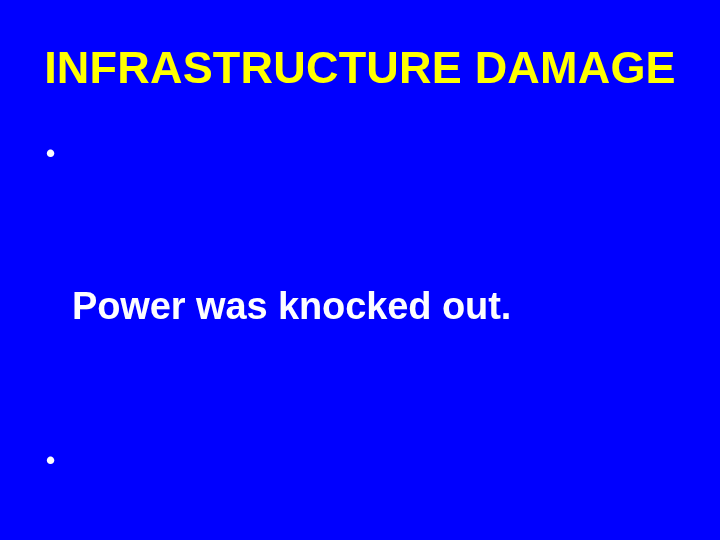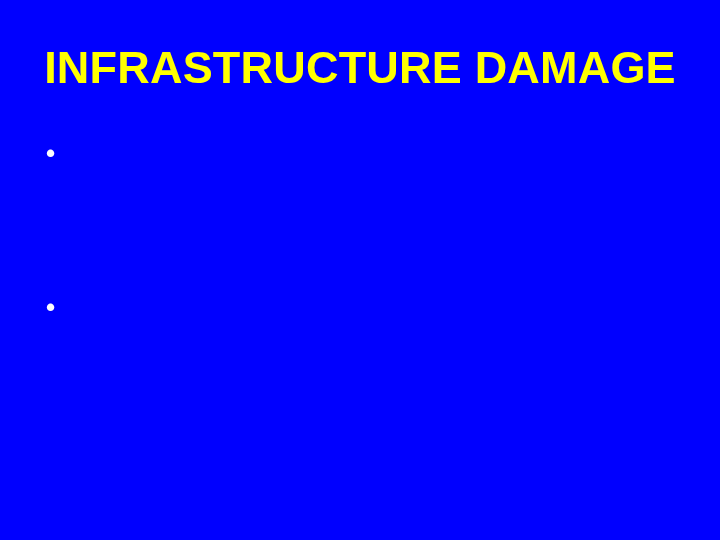--- a/index.html
+++ b/index.html
@@ -86,6 +86,7 @@
 
     <li class="bullet-item">
       <span class="bullet-marker">•</span>
+      <span class="bullet-text">Power was knocked out.</span>
     </li>
 
     <li class="bullet-item">

